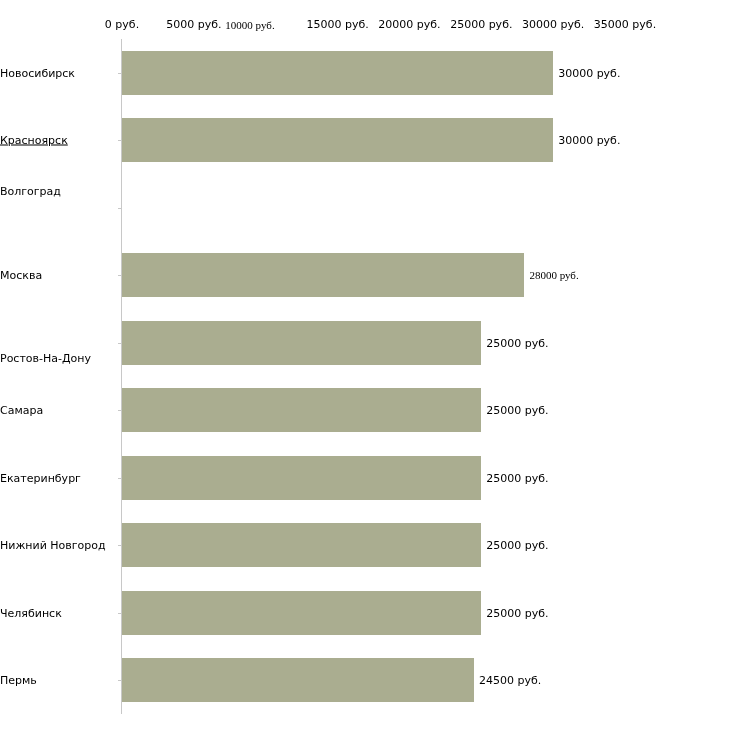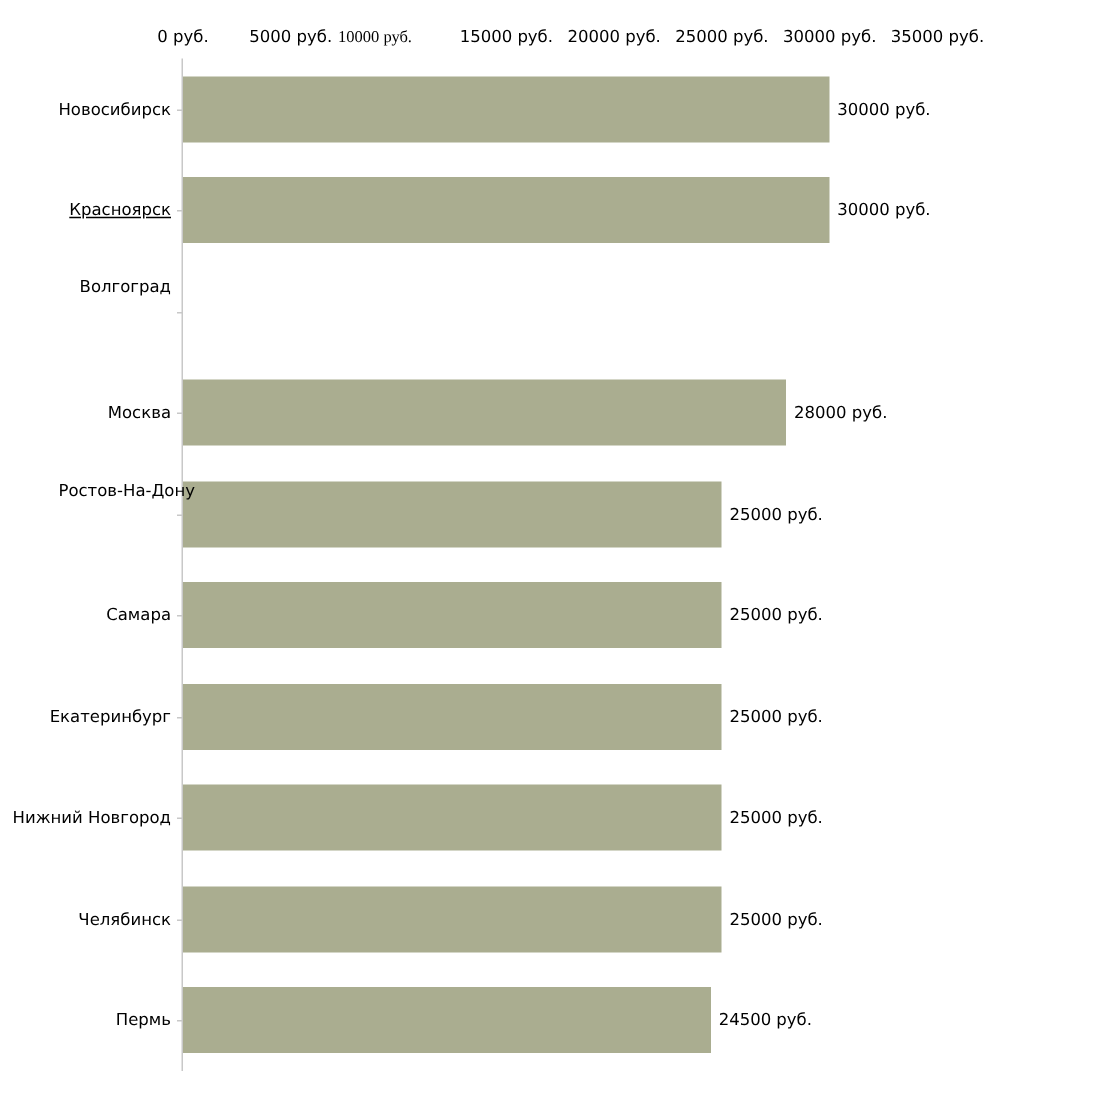--- a/index.html
+++ b/index.html
@@ -75,7 +75,7 @@
     position: absolute;
     left: 0;
     width: 114px;
-    text-align: right;
+    text-align: left;
     font-size: 11px;
     color: #000000;
     white-space: nowrap;

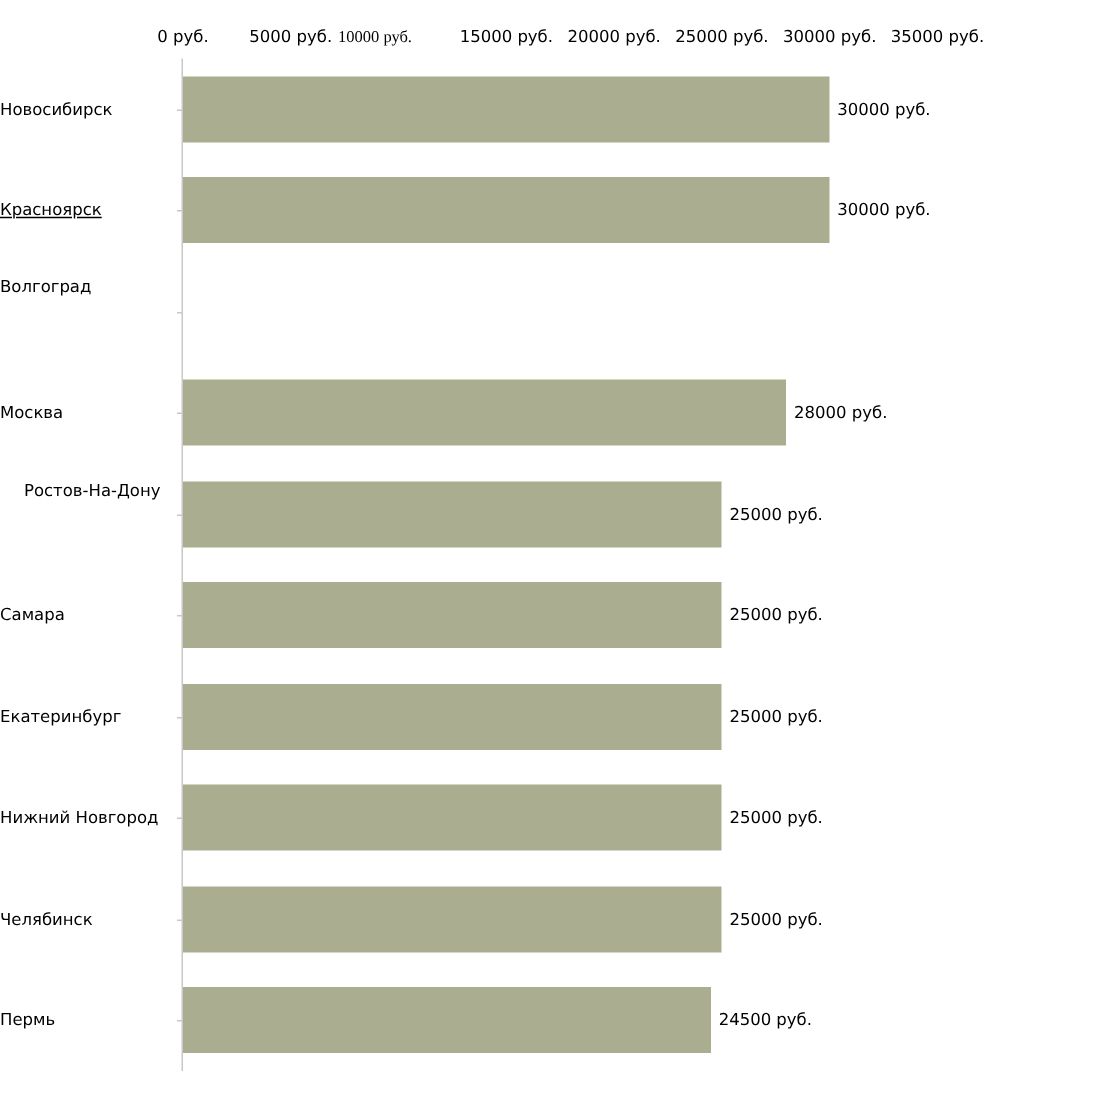--- a/index.html
+++ b/index.html
@@ -113,7 +113,7 @@
         <div class="bar" style="width: 431.143px; background: rgb(170, 173, 144);"></div>
         <div class="bar-value" style="left: 431.143px;">30000 руб.</div>
       </div>
-      <div class="bar-row" style="top: 214.25px; height: 44px;">
+      <div class="bar-row" style="top: 214.25px; height: 44px; font-family: Liberation Serif, serif;">
         <div class="bar" style="width: 402.4px; background: rgb(170, 173, 144);"></div>
         <div class="bar-value" style="left: 402.4px;">28000 руб.</div>
       </div>

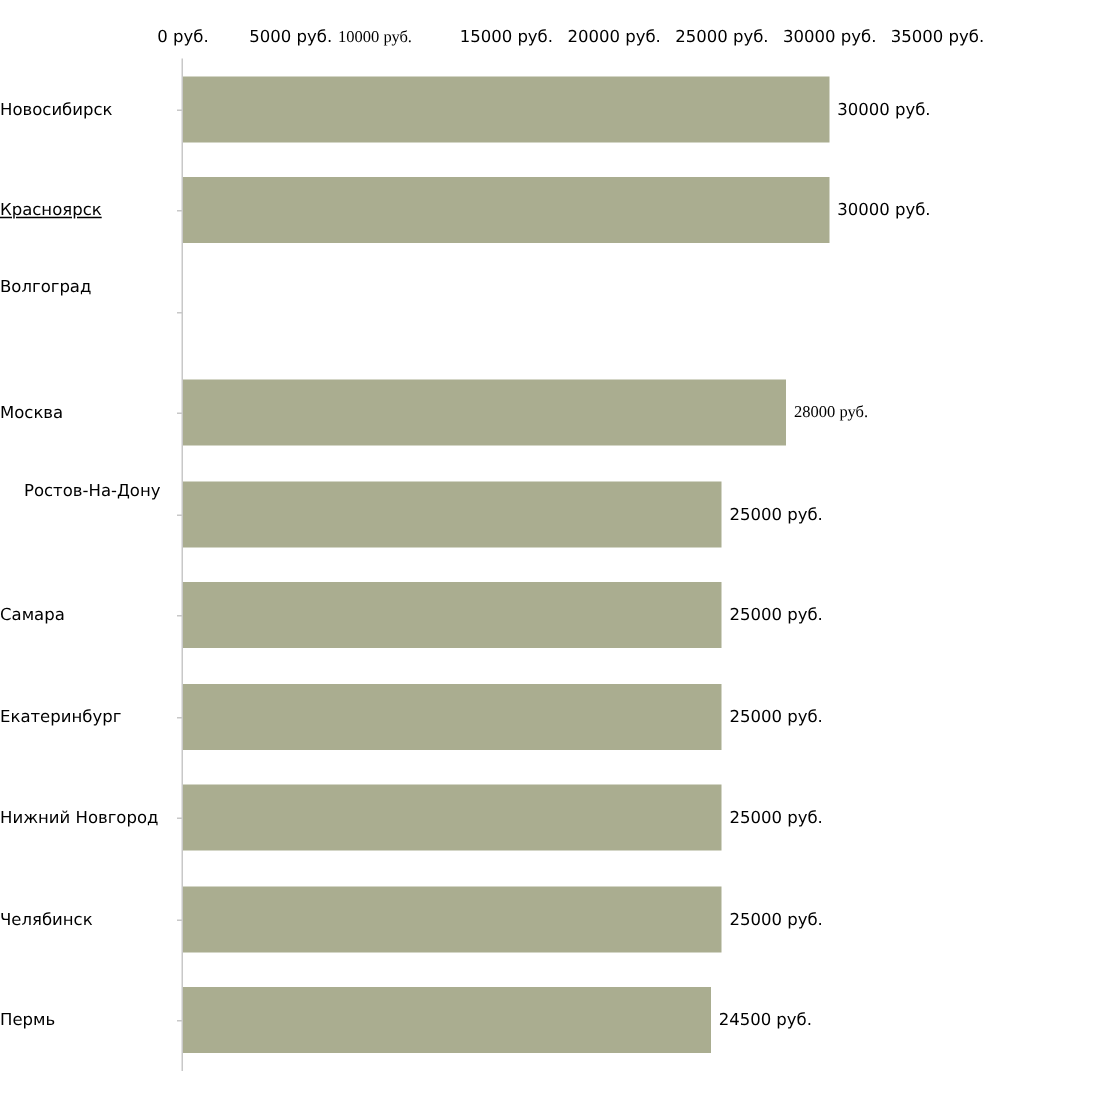--- a/index.html
+++ b/index.html
@@ -150,7 +150,7 @@
     <div class="tick-mark" style="top: 196.75px;"></div>
     <div class="cat-label-wrap" style="top: 264.25px;">Москва</div>
     <div class="tick-mark" style="top: 264.25px;"></div>
-    <div class="cat-label-wrap" style="top: 316px; padding-left: 16px;">Ростов-На-Дону</div>
+    <div class="cat-label-wrap" style="top: 347px;">Ростов-На-Дону</div>
     <div class="tick-mark" style="top: 331.75px;"></div>
     <div class="cat-label-wrap" style="top: 399.25px;">Самара</div>
     <div class="tick-mark" style="top: 399.25px;"></div>

